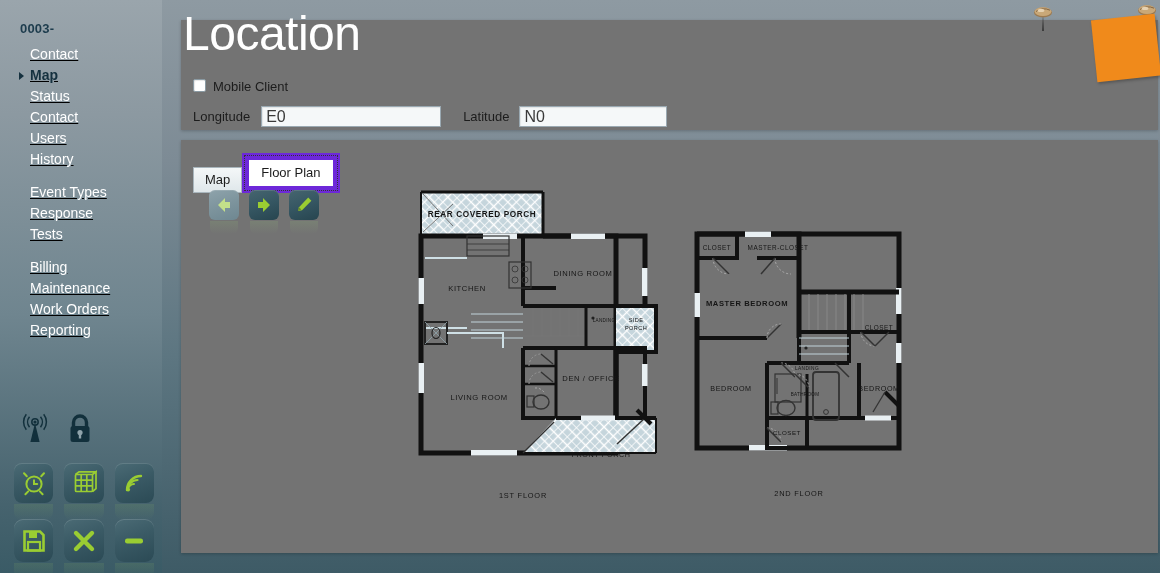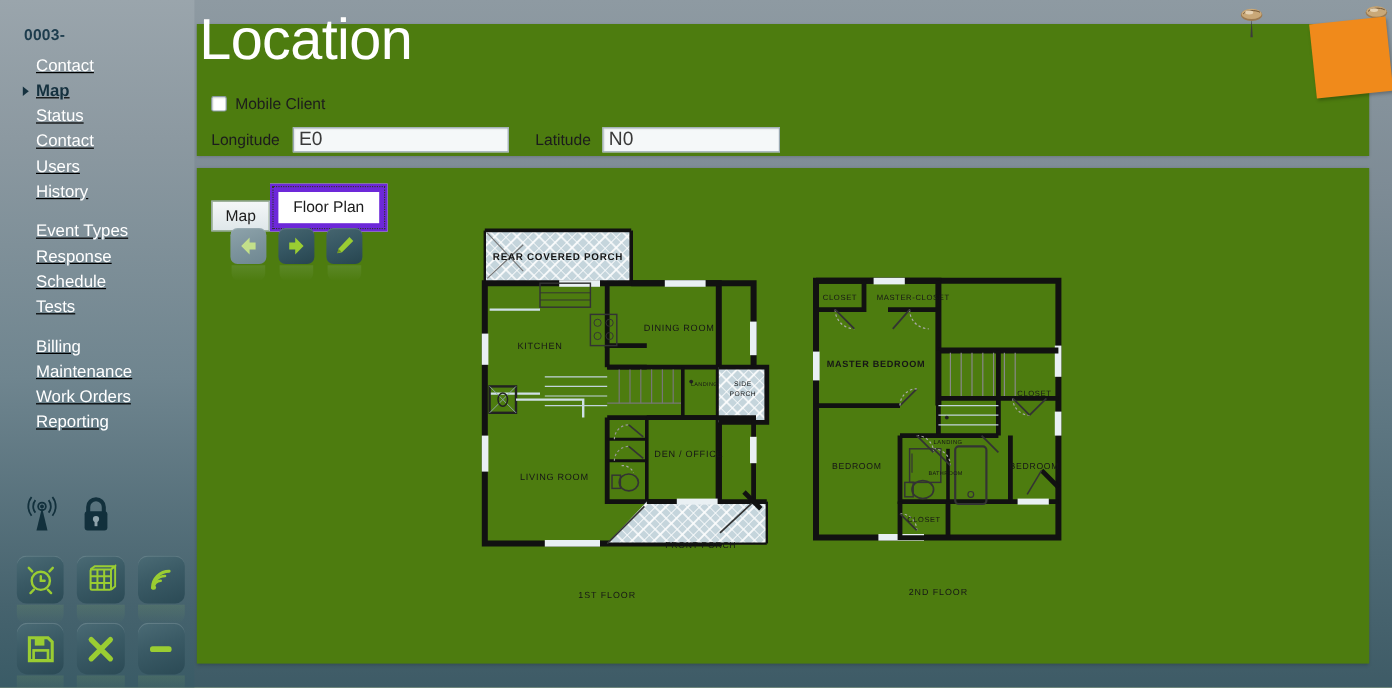--- a/index.html
+++ b/index.html
@@ -68,8 +68,8 @@
 
   
   .panel {
-    position: absolute; left: 164px; width: 977px;
-    background: #4d7c0f;
+    position: absolute; left: 181px; width: 977px;
+    background: #737373;
     box-shadow: 0 1px 3px rgba(0,0,0,.22);
   }
   #panel-header { top: 20px; height: 110px; }

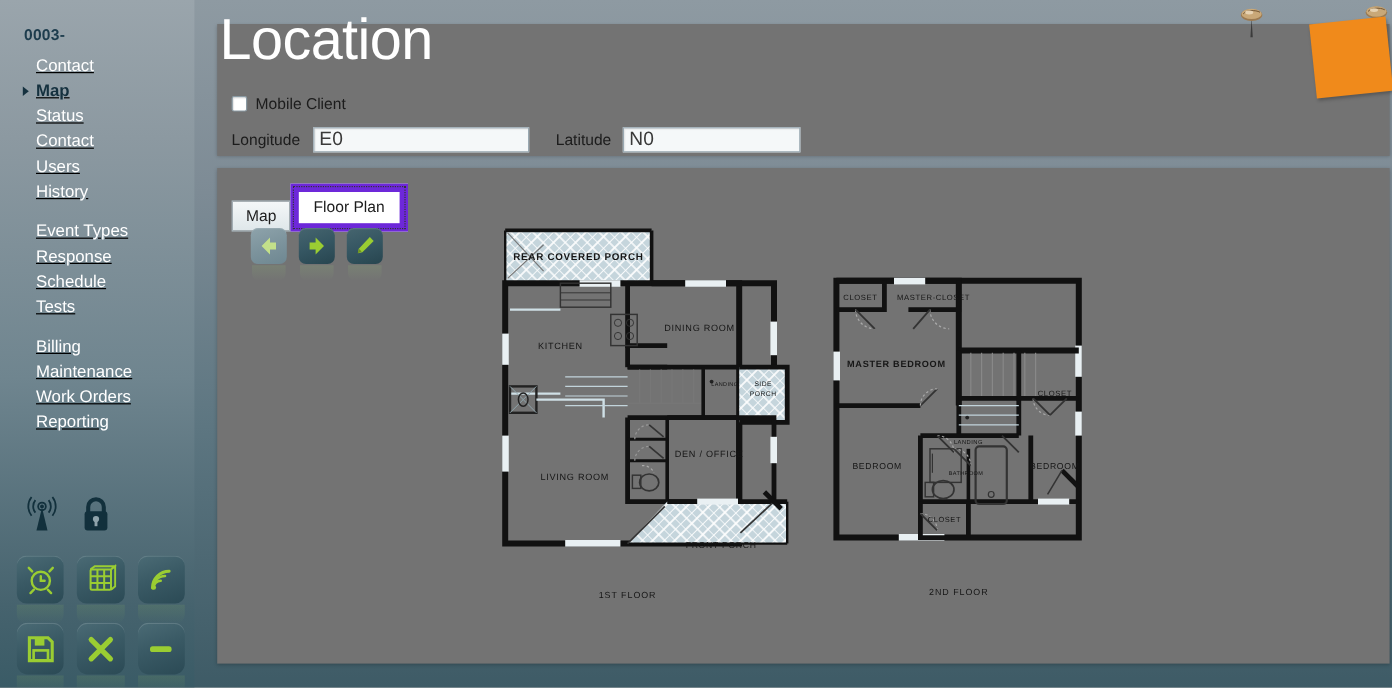--- a/index.html
+++ b/index.html
@@ -82,7 +82,7 @@
     line-height: 1;
   }
 
-  #mobile-row { position: absolute; left: 12px; top: 59px; display: flex; align-items: center; }
+  #mobile-row { position: absolute; left: 12px; top: 59px; display: flex; }
   .chk {
     width: 13px; height: 13px; background: #ffffff;
     border: 1px solid #8a9aa3; border-radius: 2px;

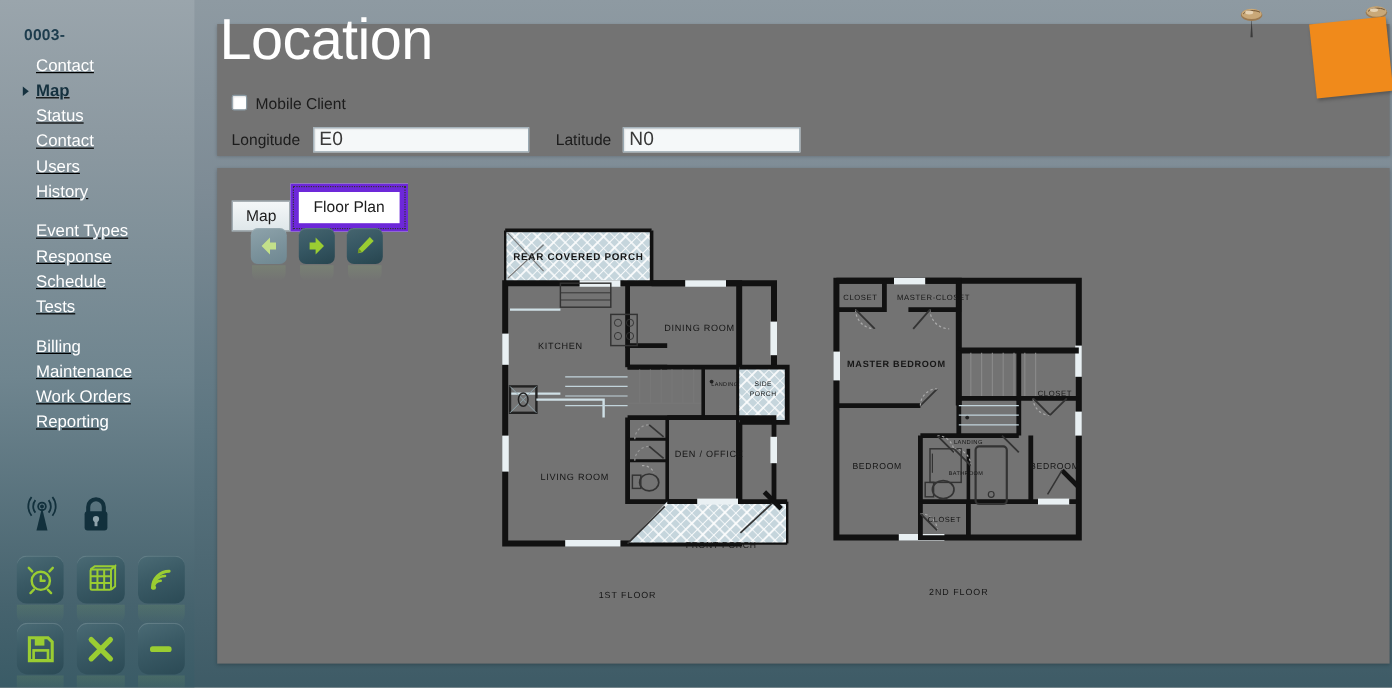--- a/index.html
+++ b/index.html
@@ -163,7 +163,6 @@
       <div class="nav-gap"></div>
       <div class="nav-item"><span>Event Types</span></div>
       <div class="nav-item"><span>Response</span></div>
-      <div class="nav-item"><span>Schedule</span></div>
       <div class="nav-item"><span>Tests</span></div>
       <div class="nav-gap"></div>
       <div class="nav-item"><span>Billing</span></div>

